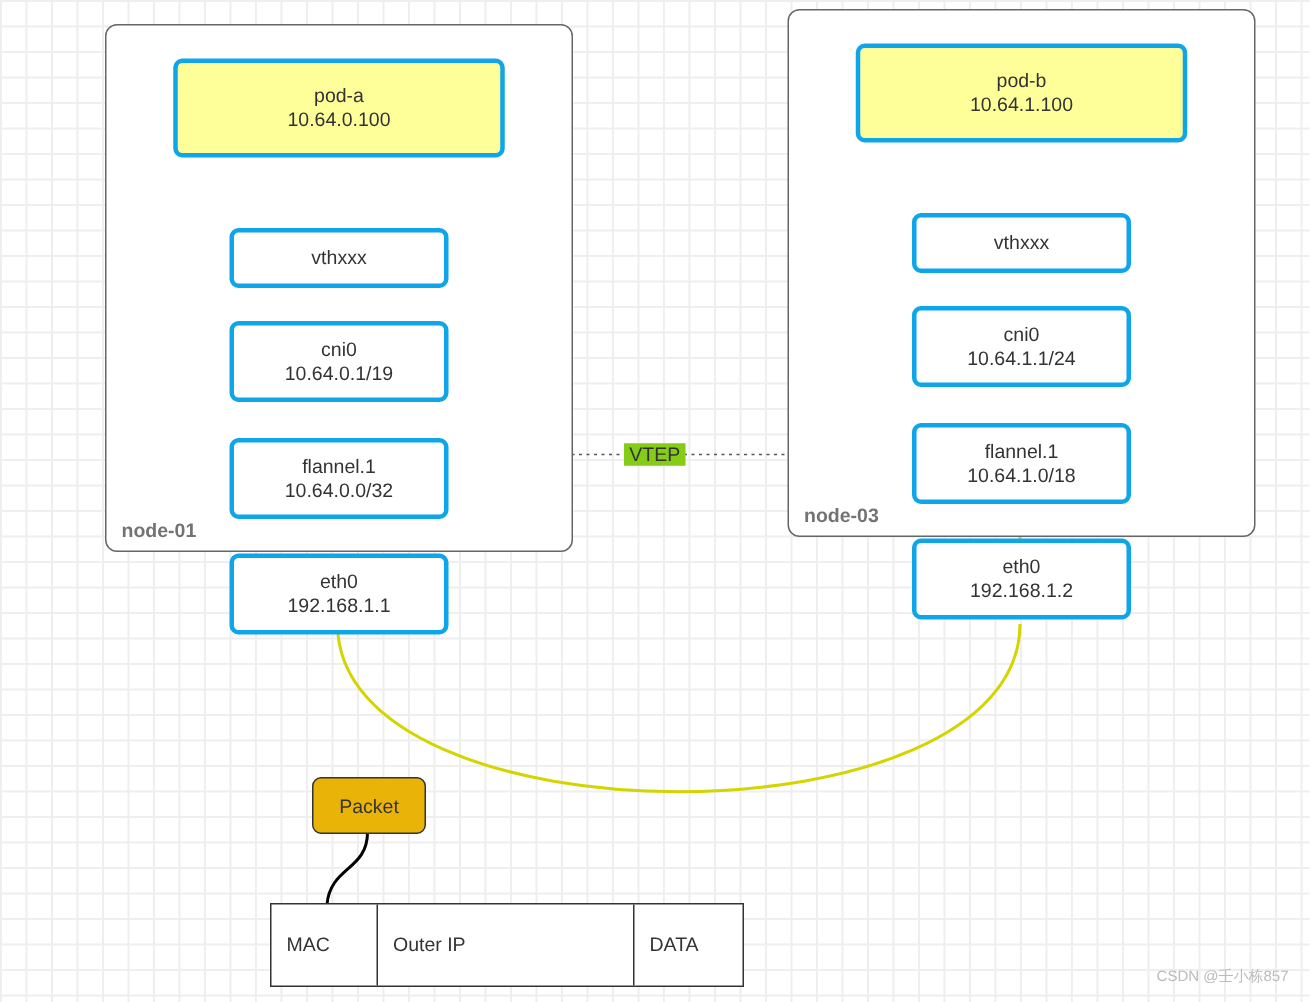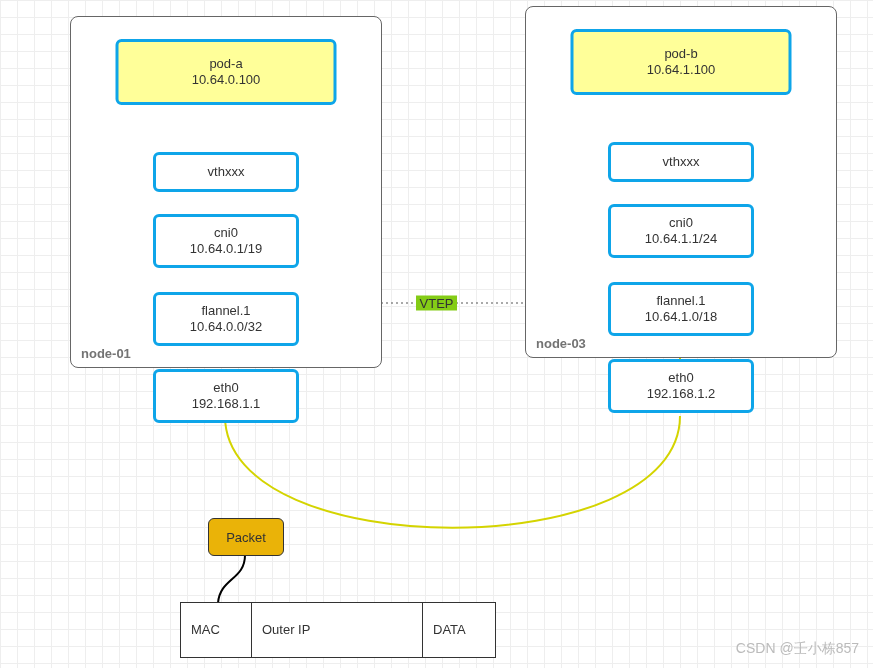--- a/index.html
+++ b/index.html
@@ -61,7 +61,7 @@
   .cell.center{align-items:flex-start}
   .watermark{
     position:absolute;right:14px;bottom:10px;
-    color:#bbb;font-size:14px;
+    color:#bbb;font-size:10px;
   }
 </style>
 </head>

